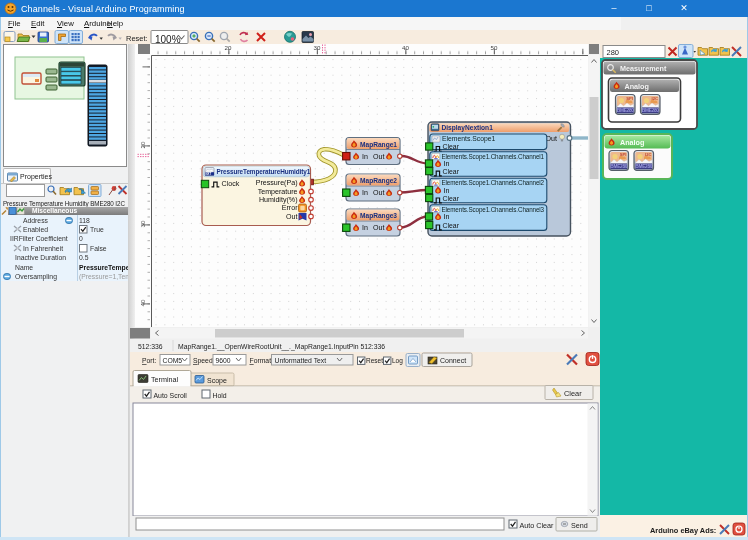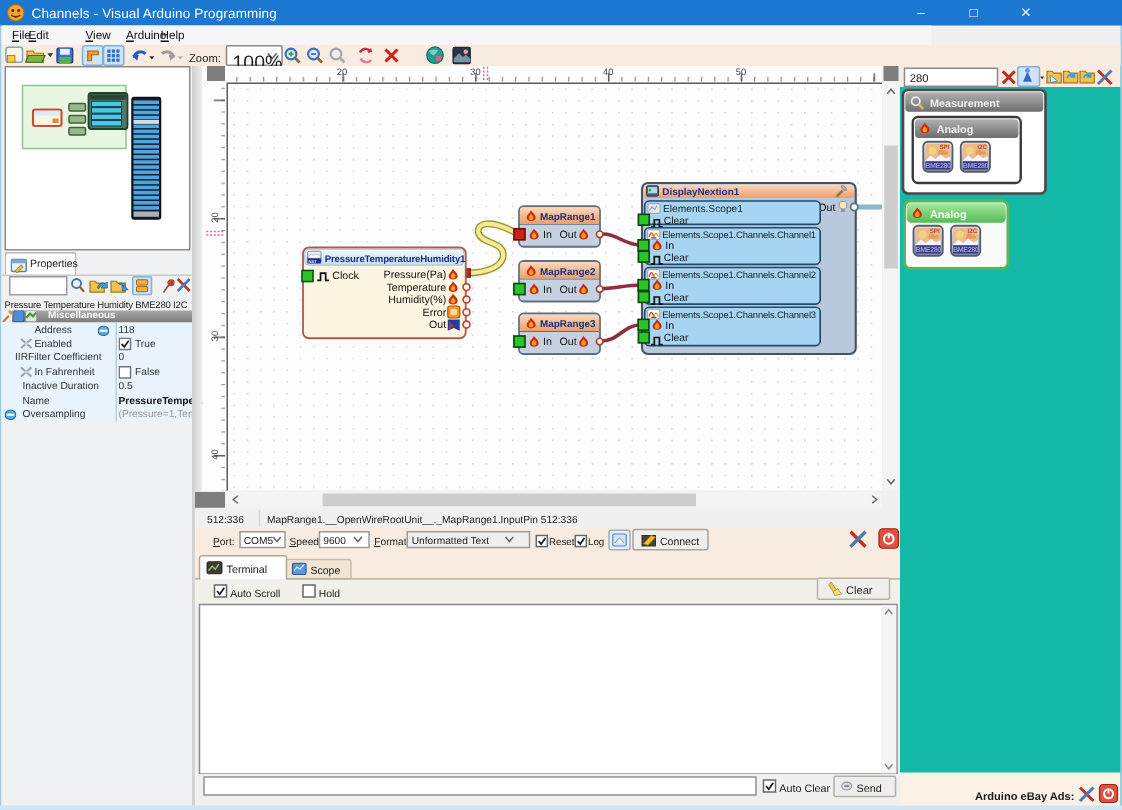--- a/index.html
+++ b/index.html
@@ -59,7 +59,7 @@
 
   <div class="abs menubar">
     <span style="left:7px"><span class="ul">F</span>ile</span>
-    <span style="left:18px"><span class="ul">E</span>dit</span>
+    <span style="left:30px"><span class="ul">E</span>dit</span>
     <span style="left:56px"><span class="ul">V</span>iew</span>
     <span style="left:83px"><span class="ul">A</span>rduino</span>
     <span style="left:106px"><span class="ul">H</span>elp</span>

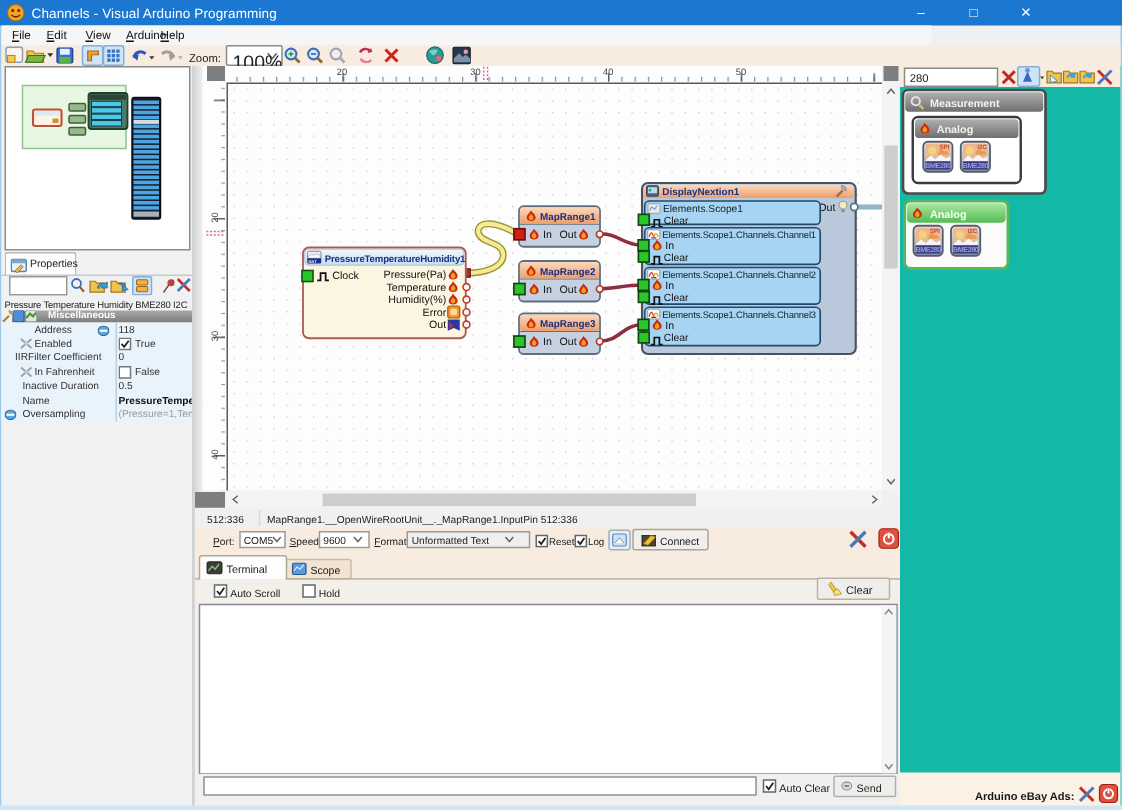--- a/index.html
+++ b/index.html
@@ -137,7 +137,7 @@
       <path d="M301.5,9 l3.5,-3.5 l2.5,2.5 l2,-1.5 l3,2.5 l0,2.5 l-11,0 z" fill="#7a92a8"></path>
       <circle cx="309.5" cy="4.5" r="1.5" fill="#e8a0b0"></circle>
     </svg>
-    <span class="abs" style="left:125px;top:4px;font-size:7.5px;color:#222">Zoom:</span>
+    <span class="abs" style="left:125px;top:4px;font-size:7.5px;color:#222">Reset:</span>
     <span class="abs" style="left:154px;top:3.5px;font-size:13px;color:#222">100%</span>
   </div>
 

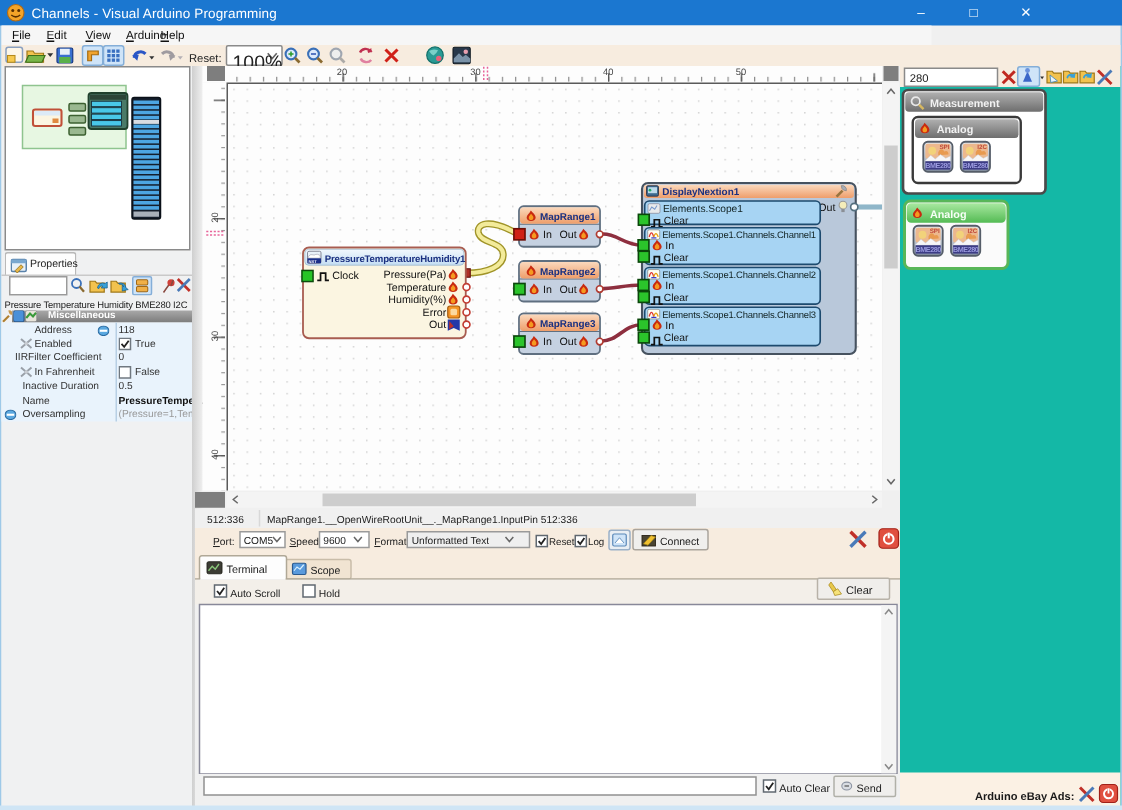--- a/index.html
+++ b/index.html
@@ -138,7 +138,7 @@
       <circle cx="309.5" cy="4.5" r="1.5" fill="#e8a0b0"></circle>
     </svg>
     <span class="abs" style="left:125px;top:4px;font-size:7.5px;color:#222">Reset:</span>
-    <span class="abs" style="left:154px;top:3.5px;font-size:13px;color:#222">100%</span>
+    <span class="abs" style="left:154px;top:3.5px;font-size:10px;color:#222">100%</span>
   </div>
 
   <div class="abs leftpanel">

